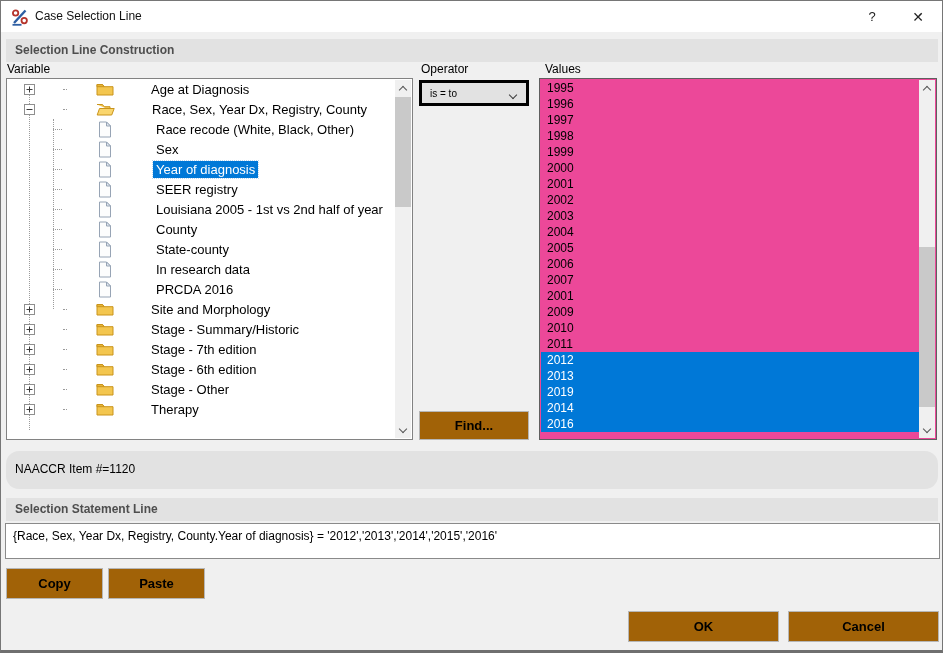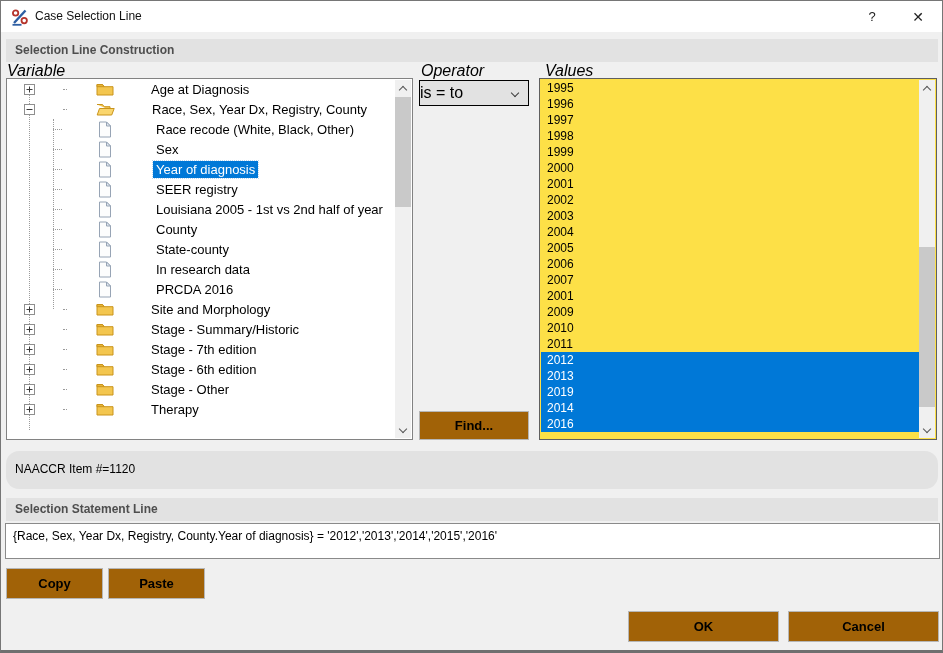--- a/index.html
+++ b/index.html
@@ -22,7 +22,7 @@
                   font-size:12px; font-weight:bold; color:#4e4e4e; line-height:23px; padding-left:9px; }
   .gh1 { top:38px; } .gh2 { top:497px; }
 
-  .field-label { position:absolute; font-size:16px; color:#000;font-style:italic; }
+  .field-label { position:absolute; font-size:12px; color:#000; }
   .lab-variable { left:6px;  top:61px; }
   .lab-operator { left:420px; top:61px; }
   .lab-values   { left:544px; top:61px; }

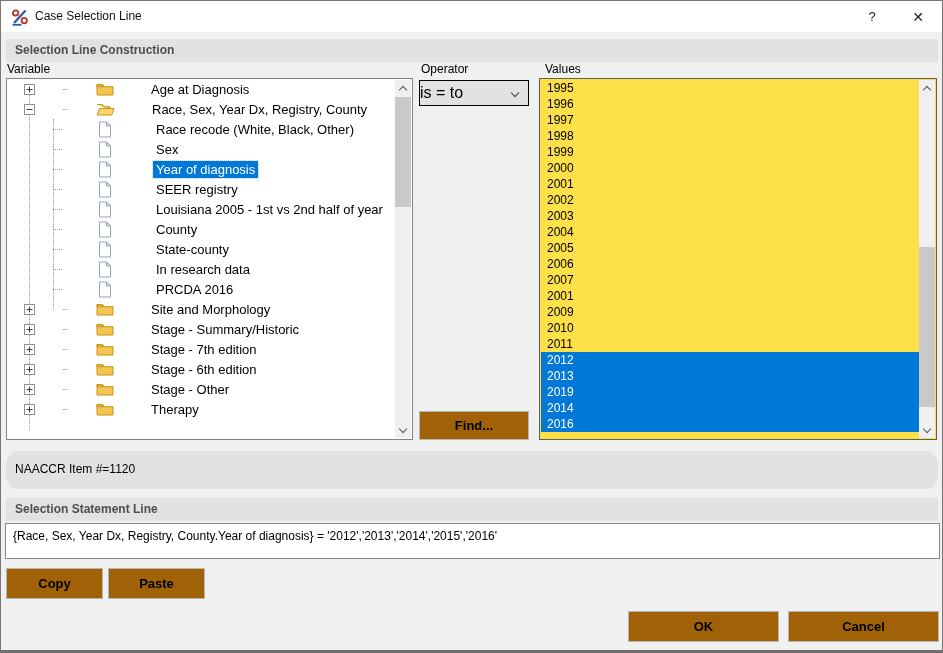--- a/index.html
+++ b/index.html
@@ -70,8 +70,8 @@
 
   
   .combo { position:absolute; left:418px; top:79px; width:110px; height:26px; background:#e2e2e2;
-           border:1px solid #000000; font-size:16px; display:flex; align-items:center;
-           color:#000; }
+           border:3px solid #000000; font-size:10px; display:flex; align-items:center;
+           padding-left:8px; color:#000; }
   .combo .chev { position:absolute; right:10px; top:9px; border-color:#3c3c3c;
                  border-width:1.2px; transform:rotate(45deg); }
   .btn { position:absolute; background:#a16207; border:1px solid #b6b6b6; font-size:13px;

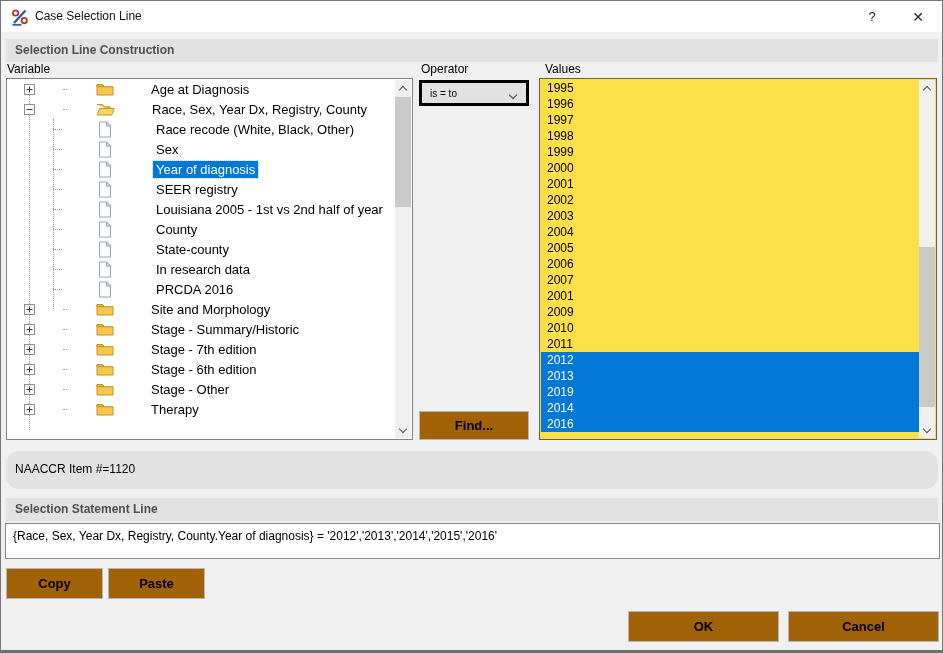--- a/index.html
+++ b/index.html
@@ -31,7 +31,7 @@
   .tree-panel { position:absolute; left:5px; top:77px; width:407px; height:362px;
                 background:#fff; border:1px solid #828282; overflow:hidden; }
   .values-panel { position:absolute; left:538px; top:77px; width:398px; height:362px;
-                  background:#fde047; border:1px solid #5f5f5f; overflow:hidden; }
+                  background:#ec4899; border:1px solid #5f5f5f; overflow:hidden; }
 
   
   .tree-rows { position:absolute; left:0; top:1; right:17px; }

